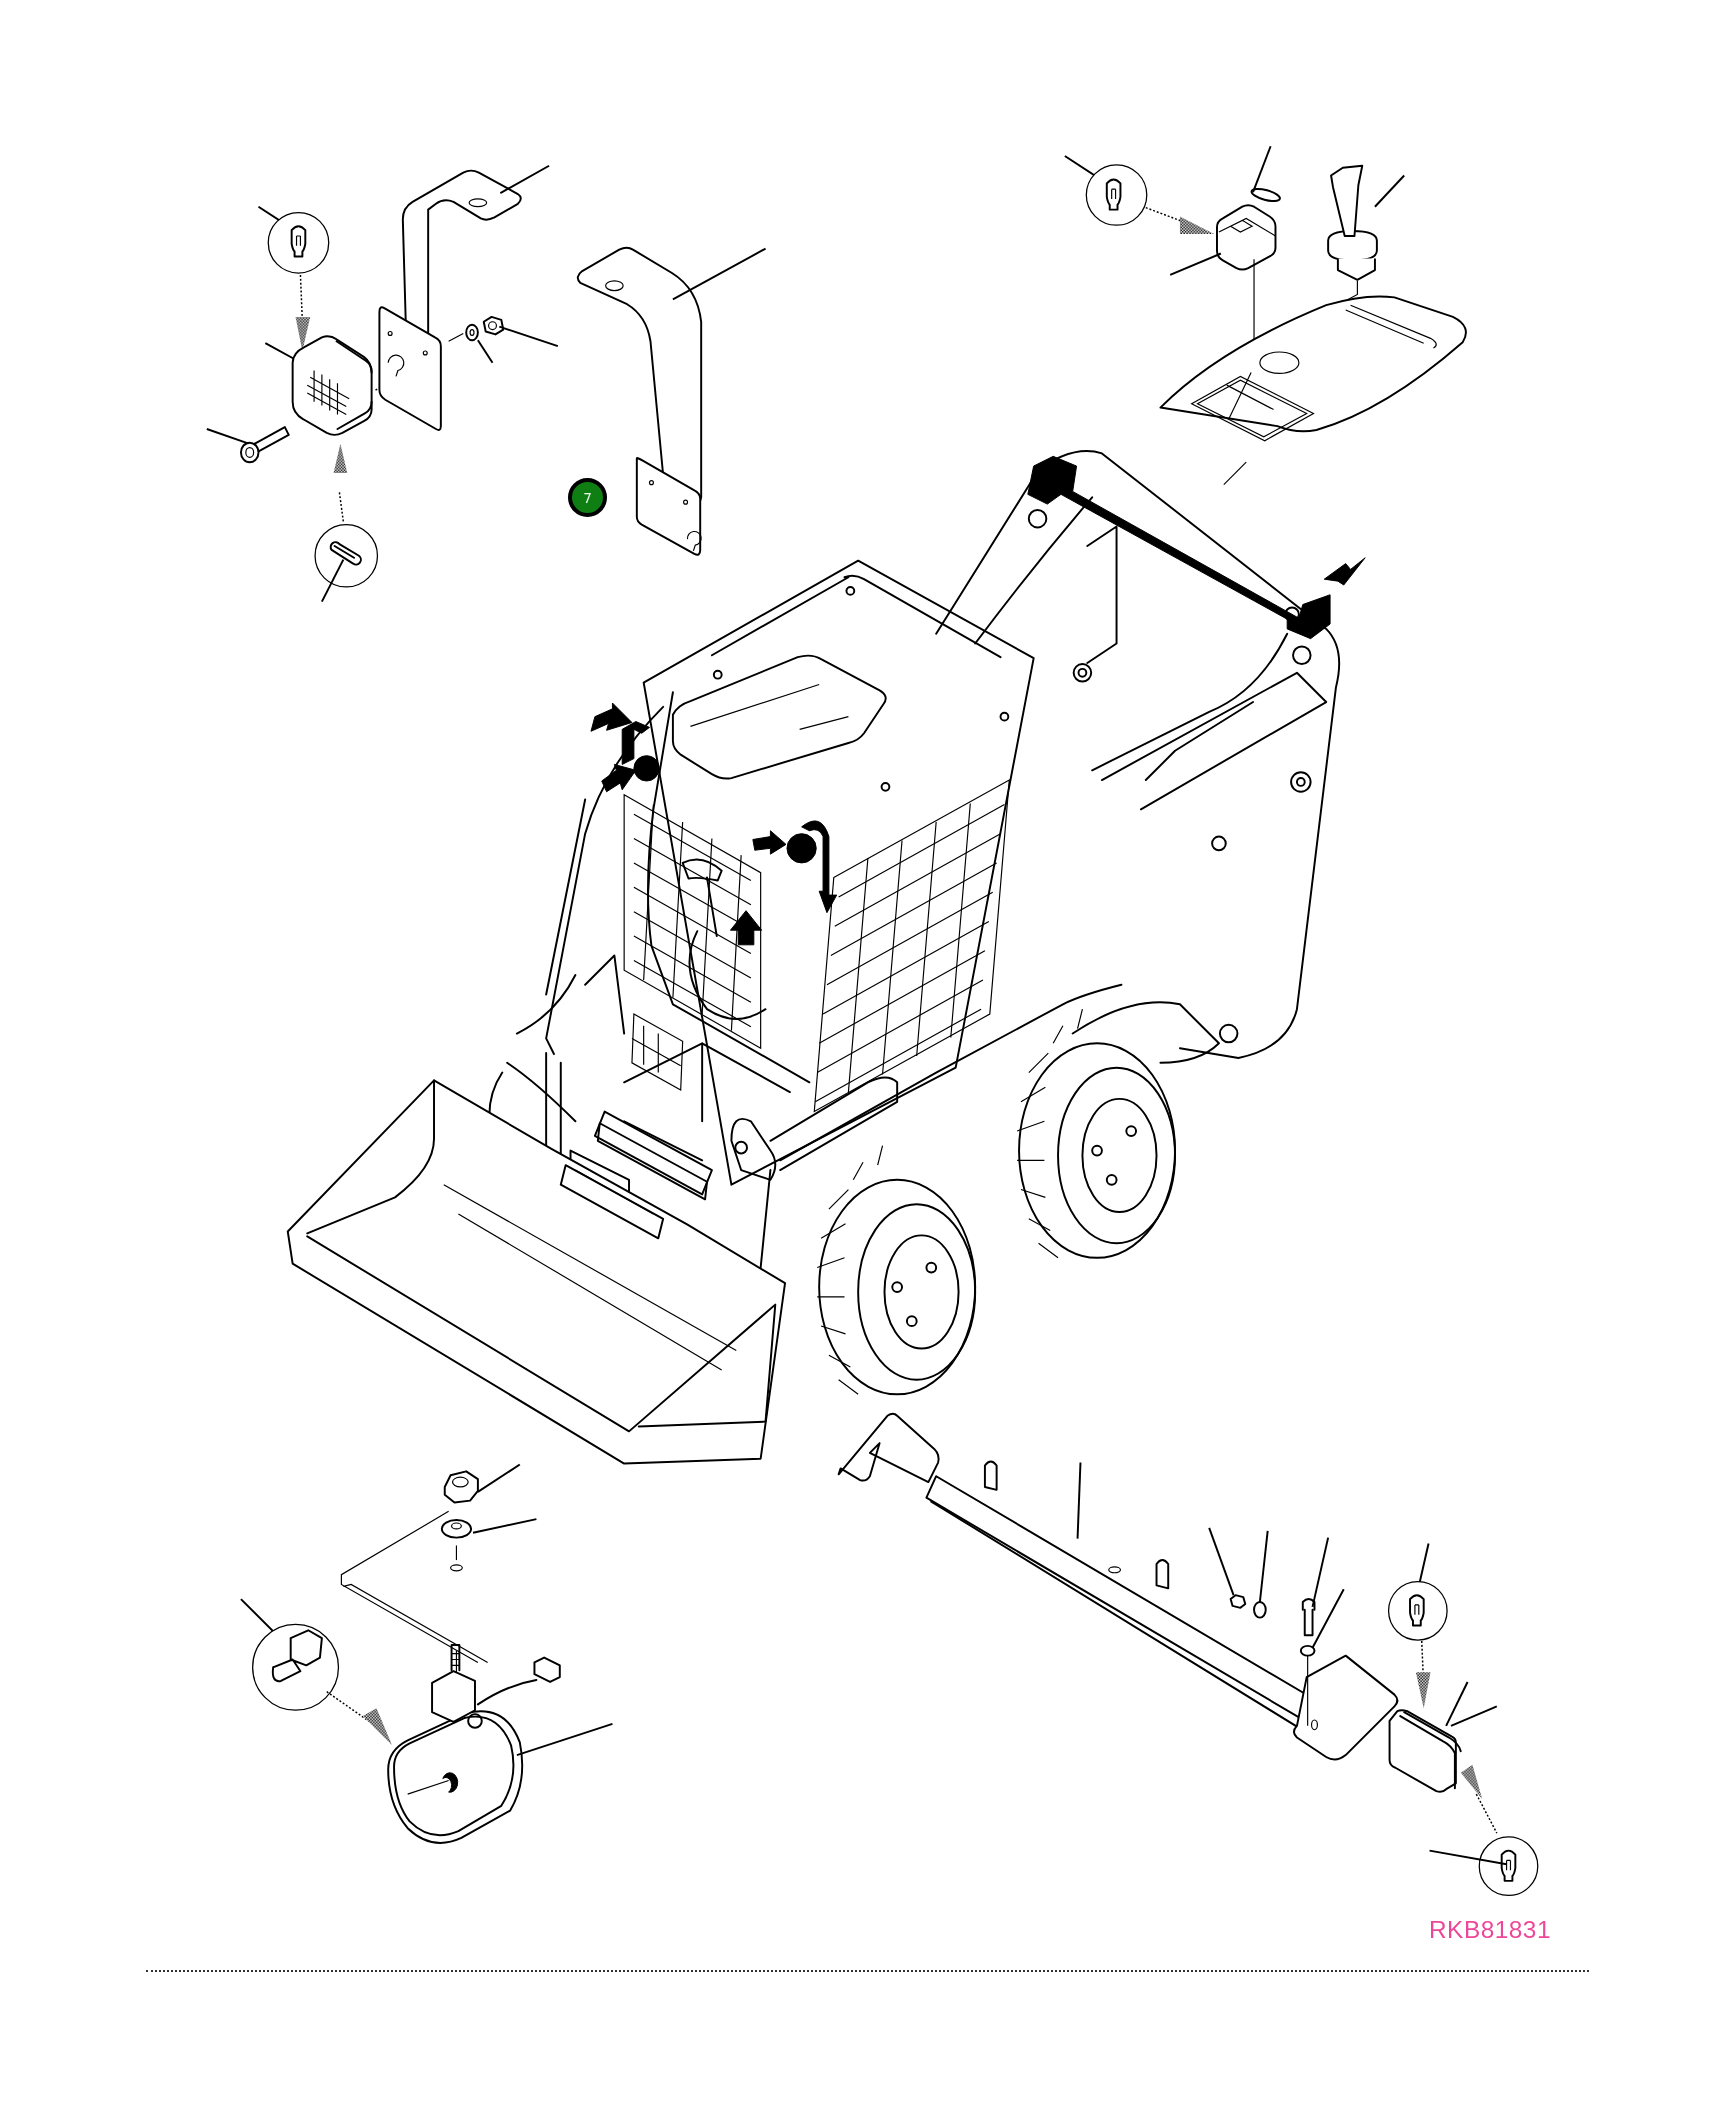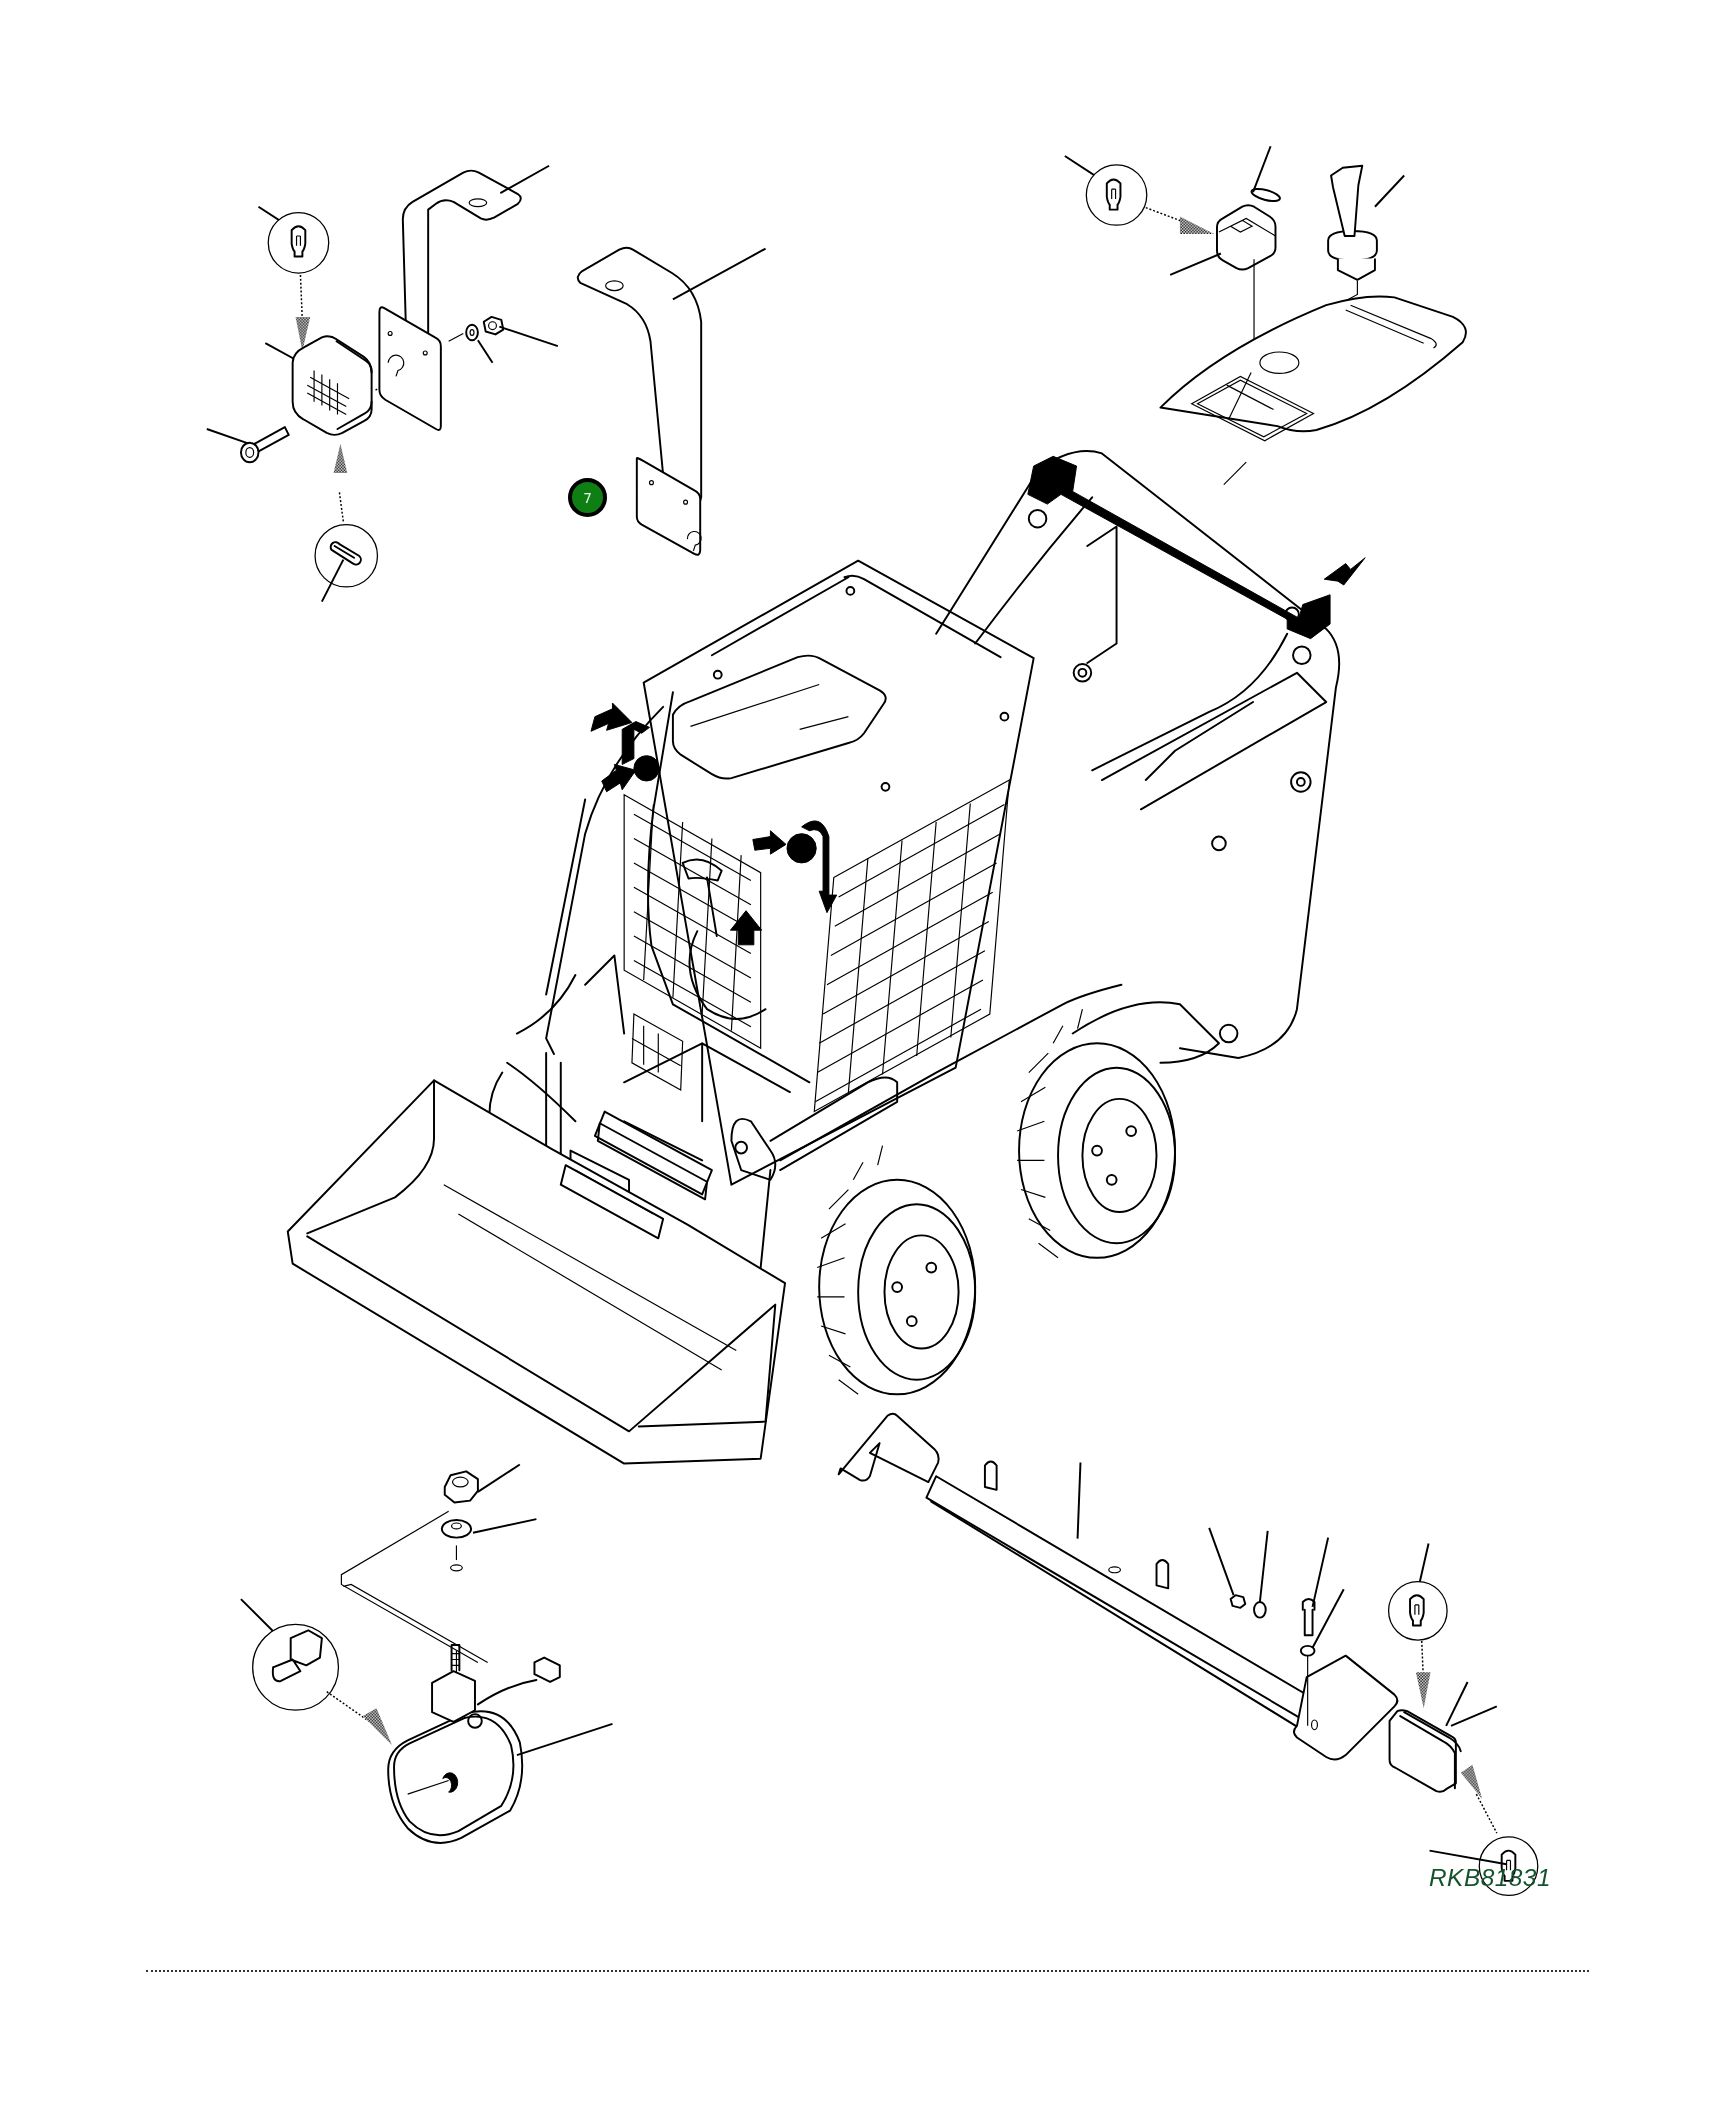--- a/index.html
+++ b/index.html
@@ -15,8 +15,8 @@
   .wf { fill: #fff; stroke: #000; stroke-width: 2; stroke-linejoin: round; }
   .circ { fill: #fff; stroke: #000; stroke-width: 1.3; }
   .hatch { fill: url(#stip); stroke: none; }
-  #figure-id { position: absolute; left: 1429px; top: 1864px; font-size: 24.4px; color: #14532d;
-               letter-spacing: 0.5px; font-style: italic; }
+  #figure-id { position: absolute; left: 1429px; top: 1916px; font-size: 24.4px; color: #ec4899;
+               letter-spacing: 0.5px; }
   #hotspot { position: absolute; left: 568px; top: 478px; width: 39px; height: 39px;
              border-radius: 50%; background: #0f7f14; border: 4.9px solid #000; box-sizing: border-box;
              display: flex; align-items: center; justify-content: center; cursor: pointer; }

